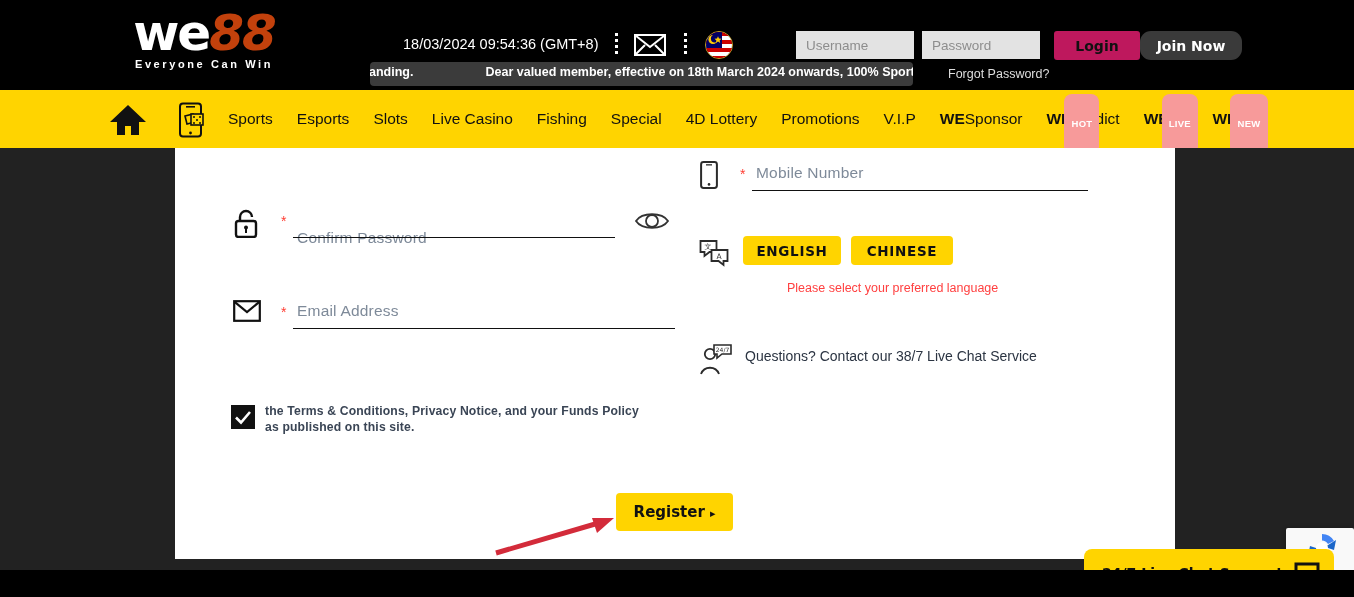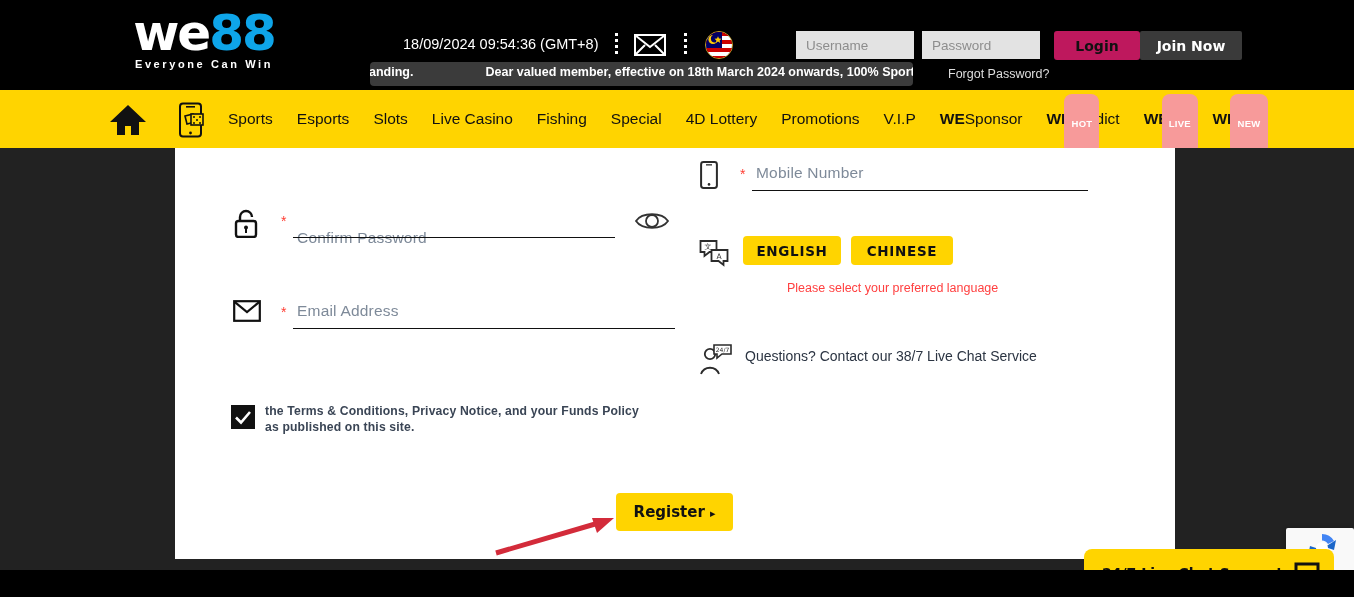--- a/index.html
+++ b/index.html
@@ -24,7 +24,7 @@
     font-size:50px; font-weight:bold; line-height:54px;
     letter-spacing:-2px; color:#ffffff; white-space:nowrap;
   }
-  .logo-text .eight { color:#0ea5e9; }
+  .logo-text .eight { color:#c2410c;font-style:italic; }
   .logo-tag {
     font-size:11px; color:#ffffff; letter-spacing:2.6px;
     font-weight:bold; margin-top:-2px;

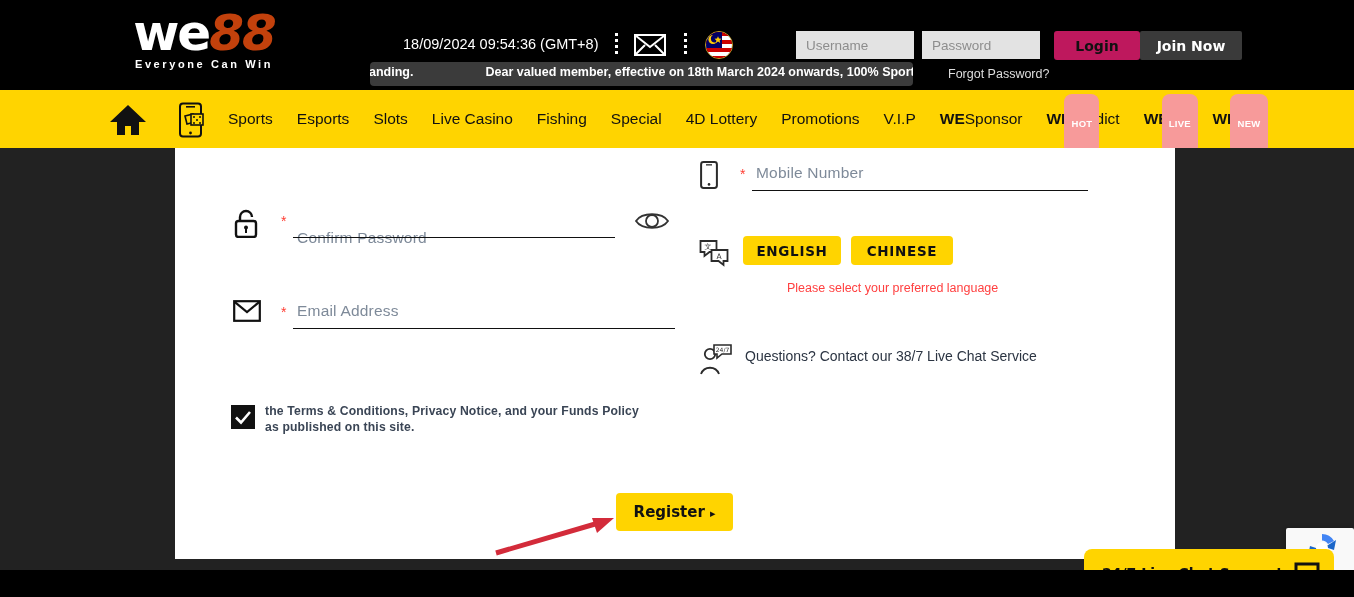--- a/index.html
+++ b/index.html
@@ -208,7 +208,7 @@
     <div class="logo-tag">Everyone Can Win</div>
   </div>
 
-  <div class="clock">18/09/2024 09:54:36  (GMT+8)</div>
+  <div class="clock">18/03/2024 09:54:36  (GMT+8)</div>
 
   <div class="dot-sep s1">
     <i></i>

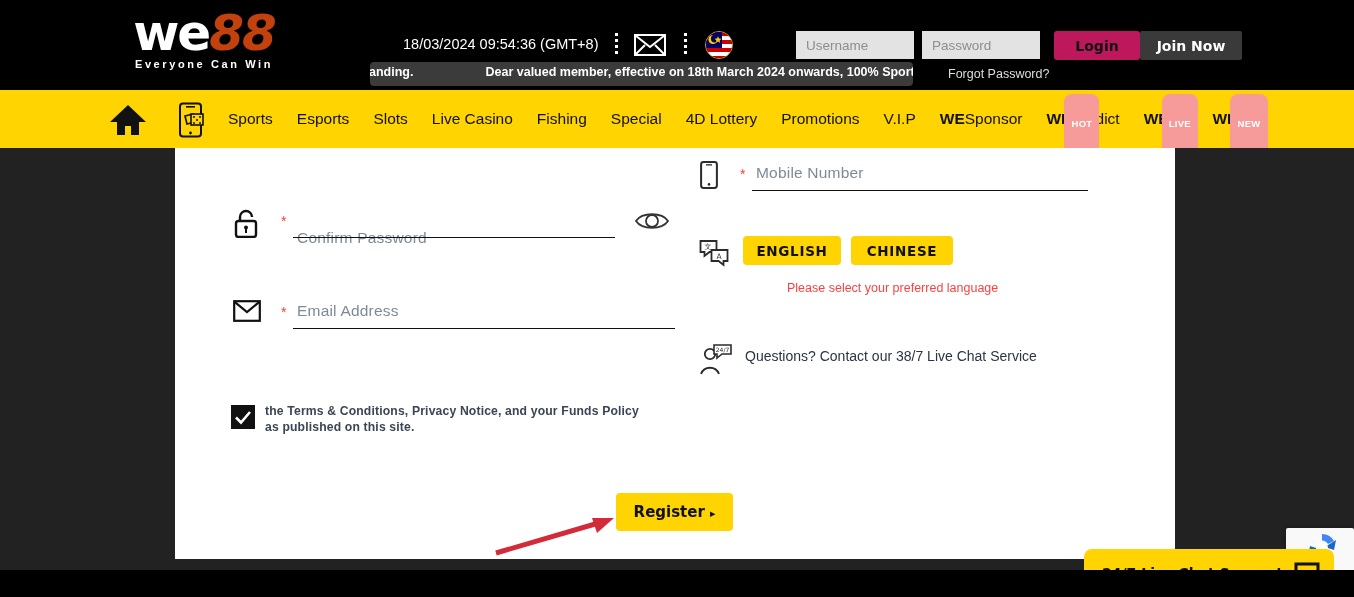--- a/index.html
+++ b/index.html
@@ -70,7 +70,7 @@
   }
   .btn-join {
     position:absolute; left:1140px; top:31px; width:102px; height:29px;
-    background:#3a3a3a; border:none; border-radius:2px;
+    background:#3a3a3a; border:none; border-radius:11px;
     font-family:"DejaVu Sans", sans-serif;
     font-size:14px; font-weight:bold; color:#fff; cursor:pointer;
   }

